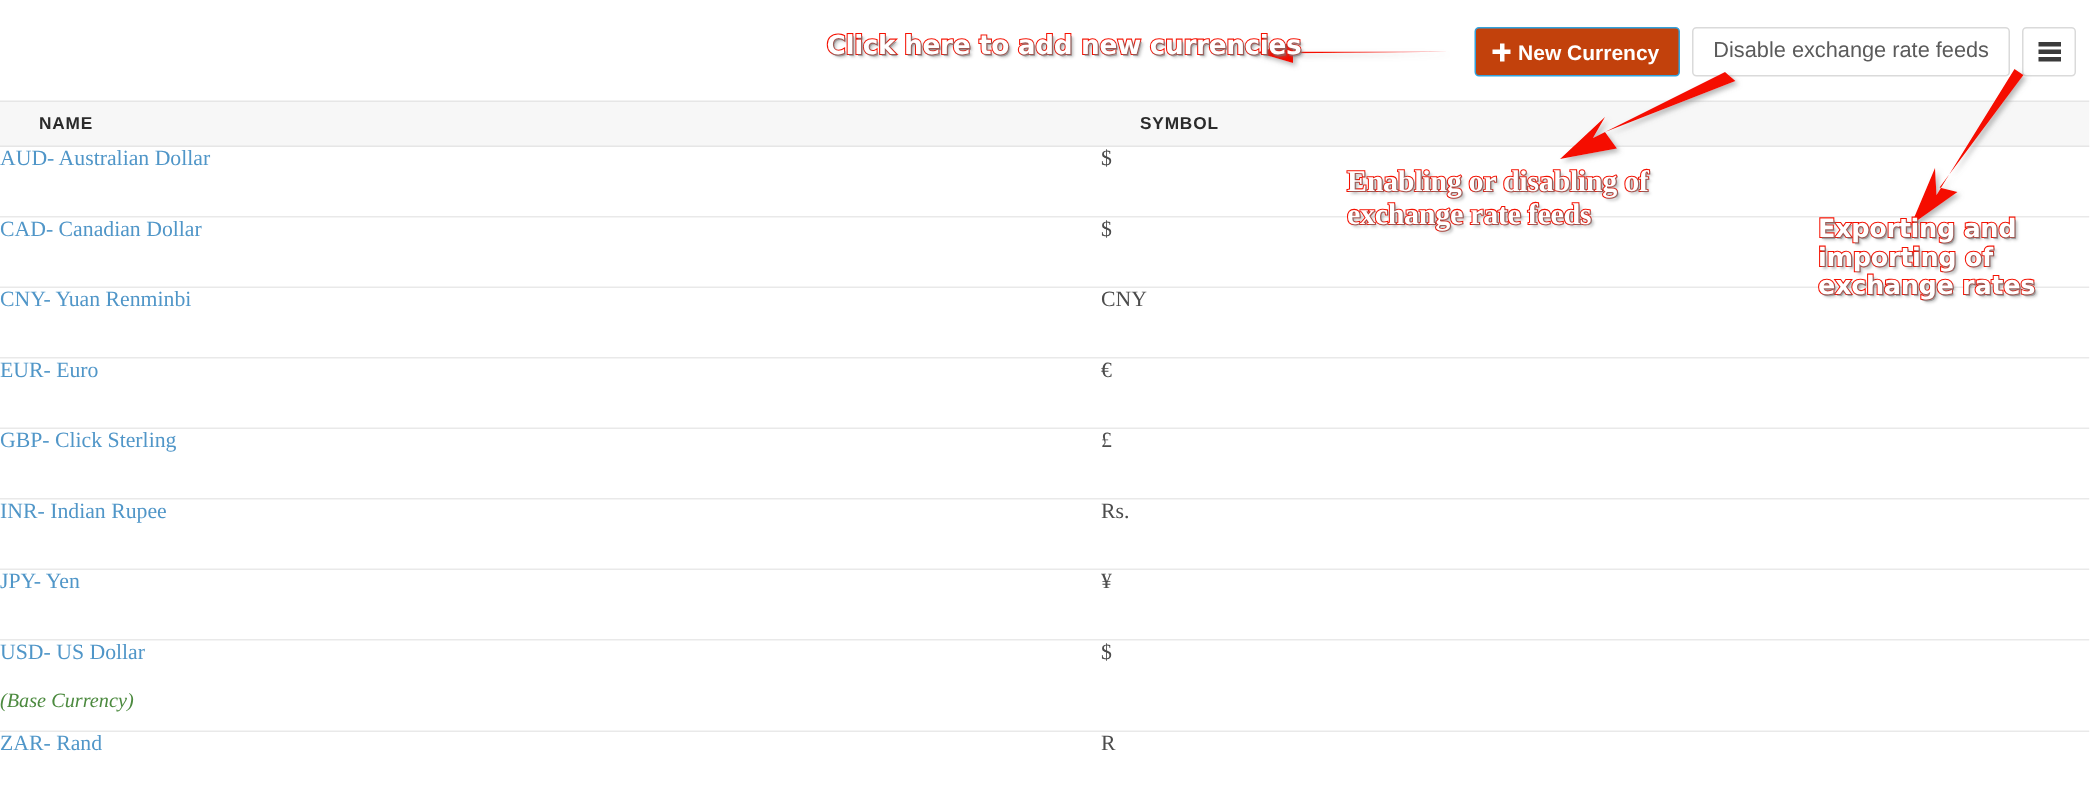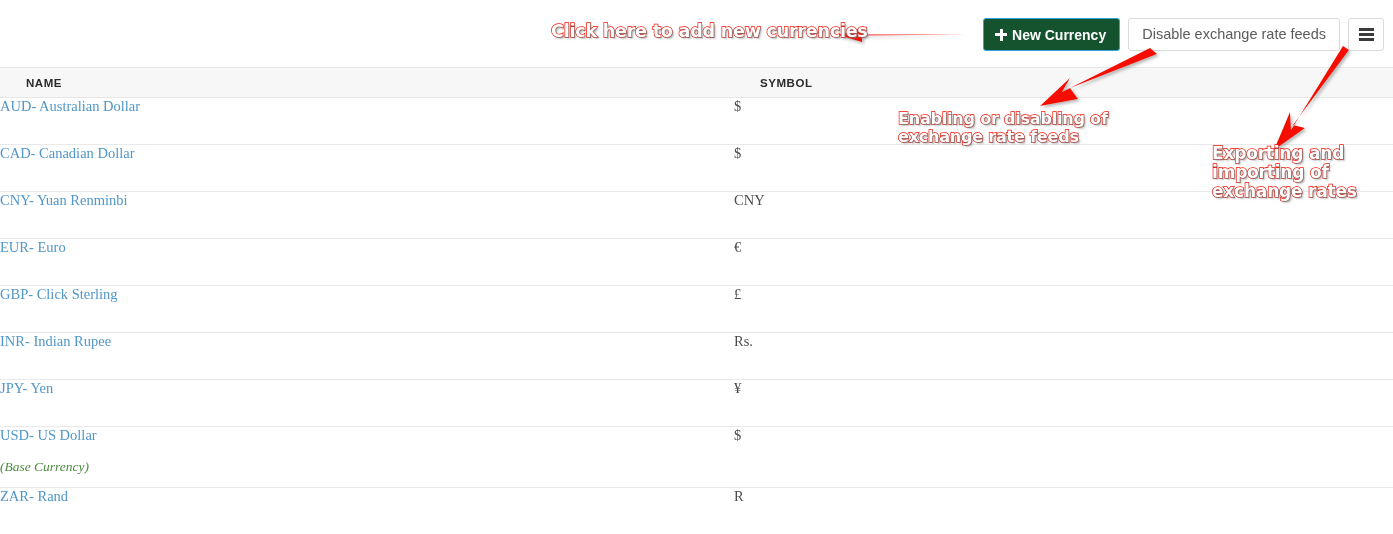--- a/index.html
+++ b/index.html
@@ -46,7 +46,7 @@
   .btn-new-currency {
     height: 33px;
     padding: 0 13px 0 11px;
-    background: #14532d;
+    background: #c2410c;
     border: 1px solid #31a2dc;
     border-radius: 3px;
     color: #ffffff;

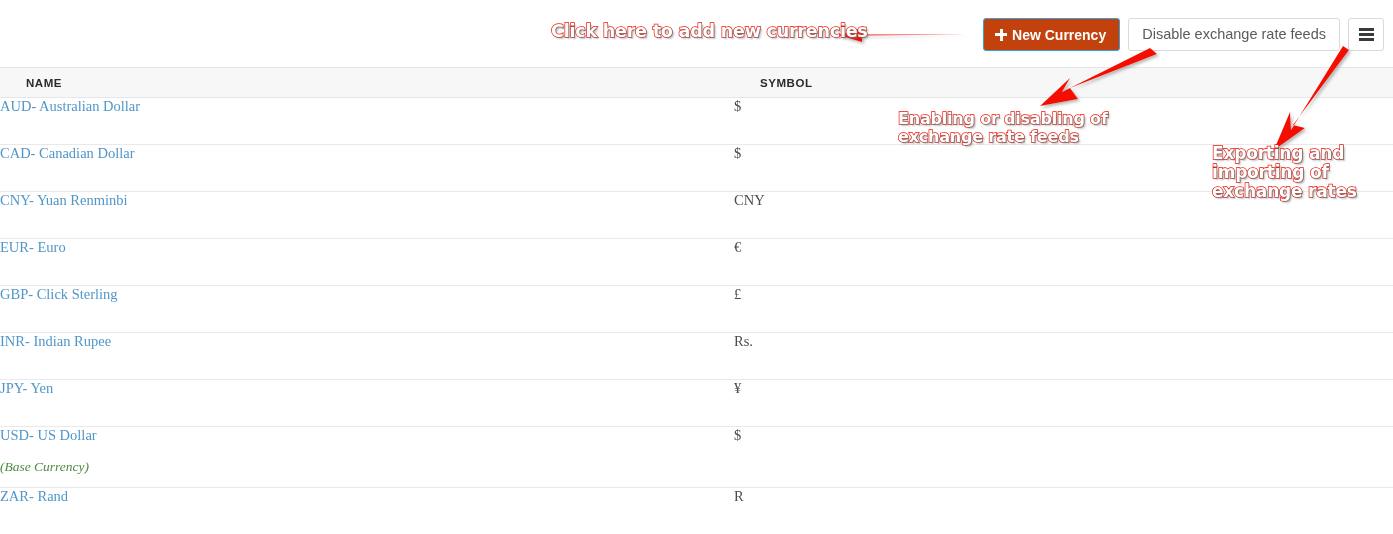--- a/index.html
+++ b/index.html
@@ -186,7 +186,7 @@
     letter-spacing: -0.2px;
   }
   #anno-new-currency { left: 551px; top: 22px;  font-size: 17.5px; }
-  #anno-feeds        { left: 898px; top: 110px; font-size: 16px; }
+  #anno-feeds        { left: 898px; top: 110px; font-size: 20px; font-family: Liberation Serif, serif; }
   #anno-export       { left: 1212px; top: 144px; font-size: 17px; }
 </style>
 </head>

